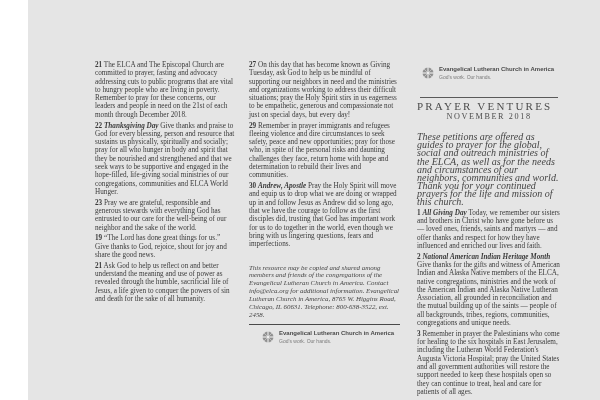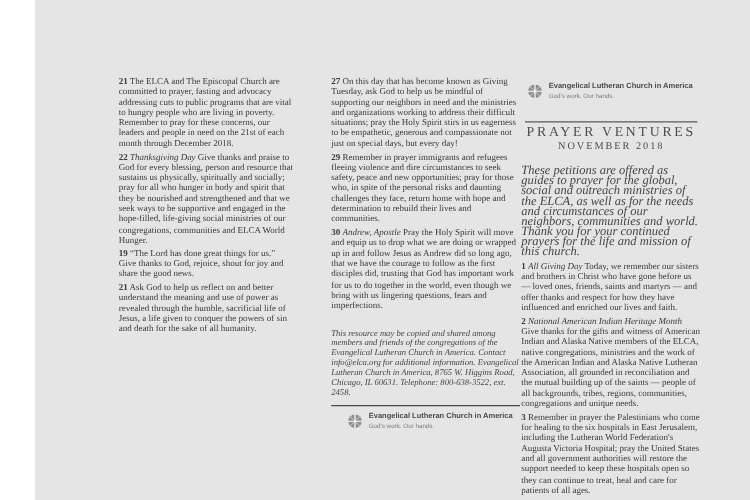--- a/index.html
+++ b/index.html
@@ -14,7 +14,7 @@
   }
   .col { position: absolute; top: 61px; font-size: 7.2px; line-height: 8.3px; text-align: left; }
   .col-left   { left: 67px;  width: 140px; }
-  .col-middle { left: 237px; width: 151px; }
+  .col-middle { left: 221px; width: 151px; }
   .col-right  { left: 389px; top: 66px; width: 144px; }
 
   .para { margin: 0 0 2.5px 0; }

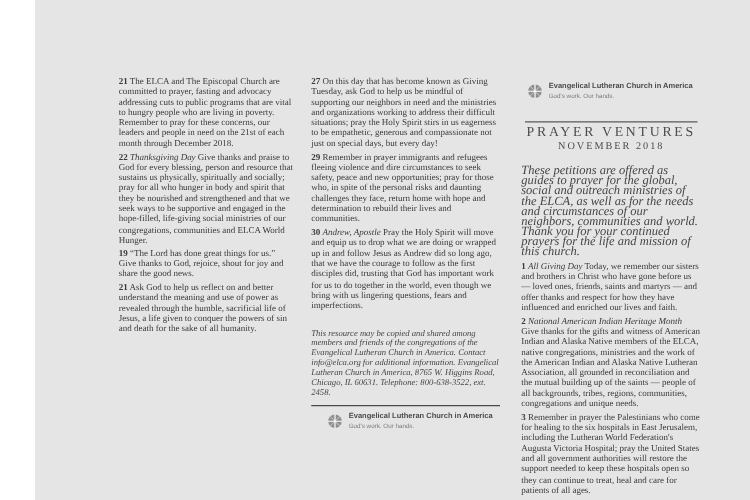--- a/index.html
+++ b/index.html
@@ -46,7 +46,6 @@
   .masthead { margin-top: 17px; }
   .mast-rule { border-top: 1.2px solid #5a5a5a; margin: 0 3px; }
   .mast-title {
-    text-align: center;
     font-size: 11px; line-height: 12px;
     letter-spacing: 2.2px;
     color: #4c4c4c;

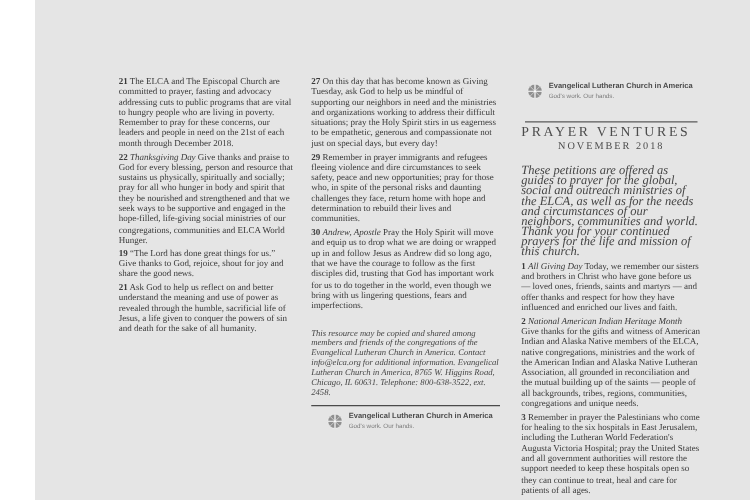--- a/index.html
+++ b/index.html
@@ -19,7 +19,7 @@
 
   .para { margin: 0 0 2.5px 0; }
   .pnum { font-weight: bold; }
-  .plead { font-style: italic; }
+  .plead { font-style: italic; font-weight: bold; }
 
   .resource-note {
     margin: 15px 0 0 0;

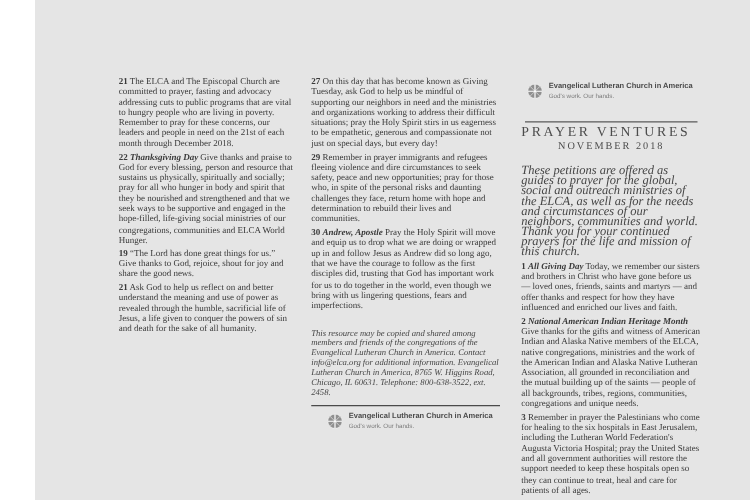--- a/index.html
+++ b/index.html
@@ -71,6 +71,7 @@
   <div class="col col-left">
     <p class="para"><b class="pnum">21</b> <i class="plead"></i> <span>The ELCA and The Episcopal Church are committed to prayer, fasting and advocacy addressing cuts to public programs that are vital to hungry people who are living in poverty. Remember to pray for these concerns, our leaders and people in need on the 21st of each month through December 2018.</span></p>
     <p class="para"><b class="pnum">22</b> <i class="plead">Thanksgiving Day</i> <span>Give thanks and praise to God for every blessing, person and resource that sustains us physically, spiritually and socially; pray for all who hunger in body and spirit that they be nourished and strengthened and that we seek ways to be supportive and engaged in the hope-filled, life-giving social ministries of our congregations, communities and ELCA World Hunger.</span></p>
+    <p class="para"><b class="pnum">23</b> <i class="plead"></i> <span>Pray we are grateful, responsible and generous stewards with everything God has entrusted to our care for the well-being of our neighbor and the sake of the world.</span></p>
     <p class="para"><b class="pnum">19</b> <i class="plead"></i> <span>“The Lord has done great things for us.” Give thanks to God, rejoice, shout for joy and share the good news.</span></p>
     <p class="para"><b class="pnum">21</b> <i class="plead"></i> <span>Ask God to help us reflect on and better understand the meaning and use of power as revealed through the humble, sacrificial life of Jesus, a life given to conquer the powers of sin and death for the sake of all humanity.</span></p>
   </div>

